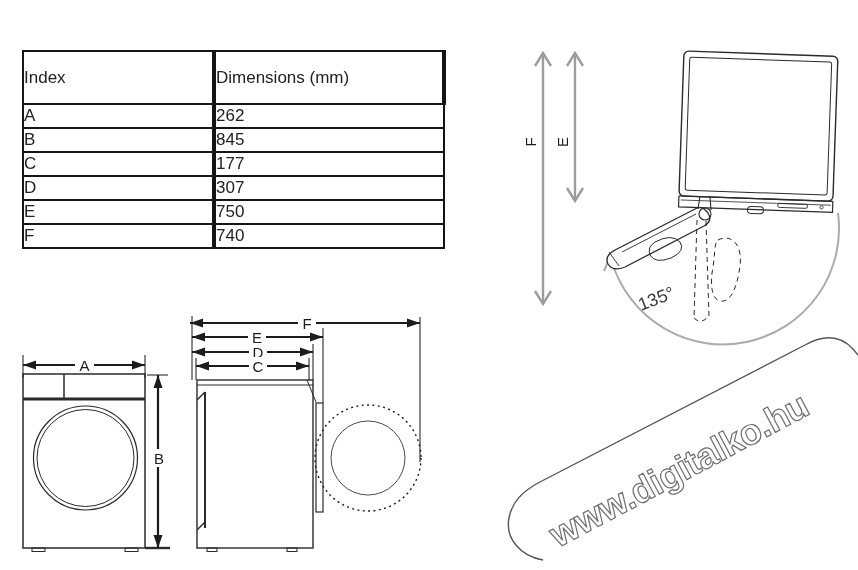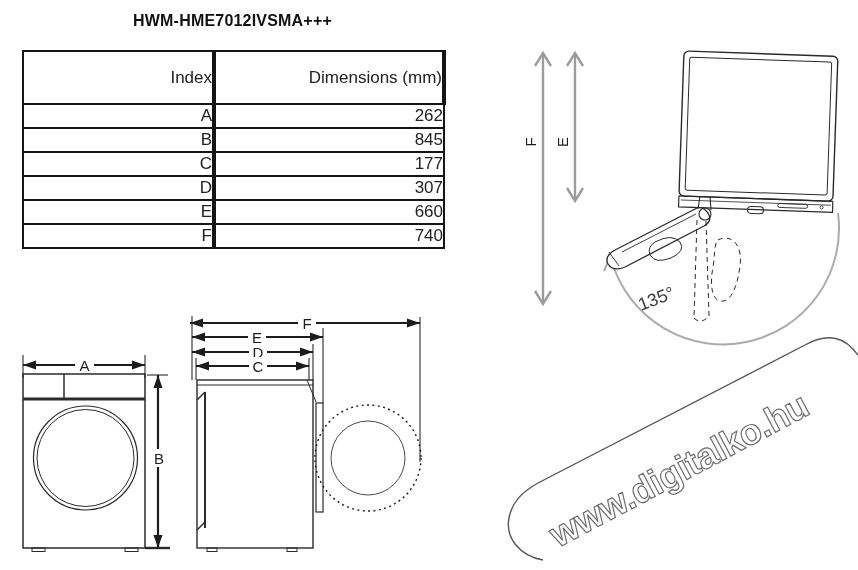--- a/index.html
+++ b/index.html
@@ -25,7 +25,6 @@
 
 <div id="page">
 
-  <div id="title">HWM-HME7012IVSMA+++</div>
 
   <table id="dim-table">
     <colgroup>

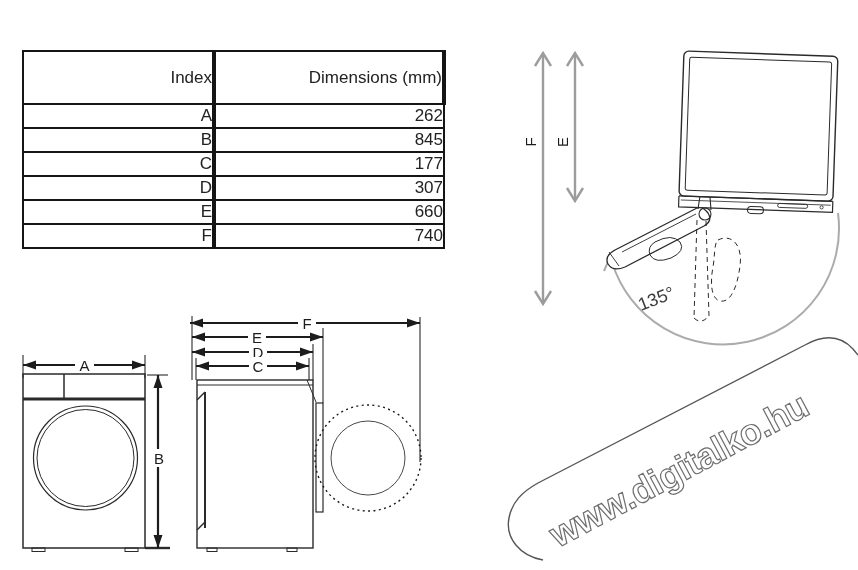--- a/index.html
+++ b/index.html
@@ -9,7 +9,7 @@
          font-size:16px;font-weight:bold;letter-spacing:.2px;color:#111;}
   #dim-table{position:absolute;left:22px;top:50px;width:421px;border-collapse:collapse;
              table-layout:fixed;font-size:17px;color:#222;}
-  #dim-table th,#dim-table td{border:2px solid #151515;text-align:right;padding:0;
+  #dim-table th,#dim-table td{border:2px solid #151515;text-align:left;padding:0;
              font-weight:normal;background:#fff;}
   #dim-table col.c1{width:191px;}
   #dim-table col.c2{width:230px;}

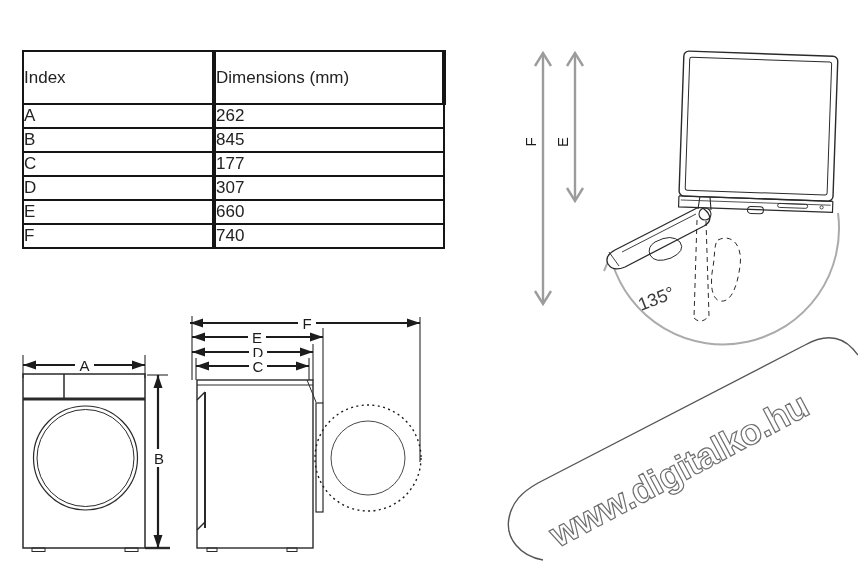--- a/index.html
+++ b/index.html
@@ -56,7 +56,7 @@
         </tr>
       <tr>
         <td class="ix">E</td>
-        <td>660</td>
+        <td>750</td>
         </tr>
       <tr>
         <td class="ix">F</td>

